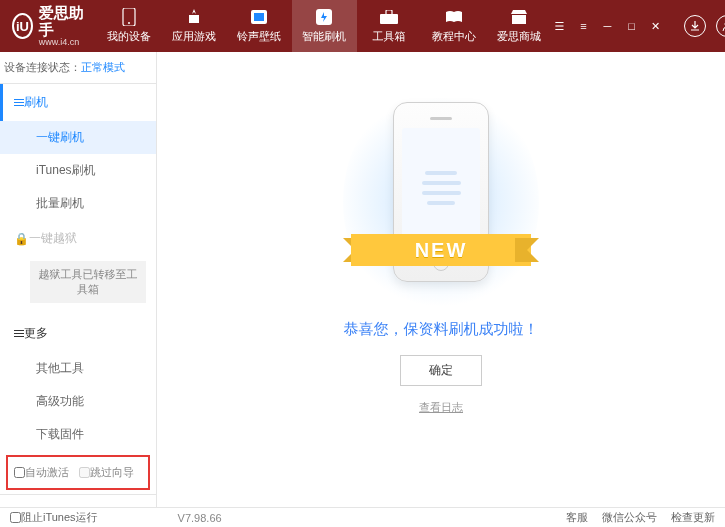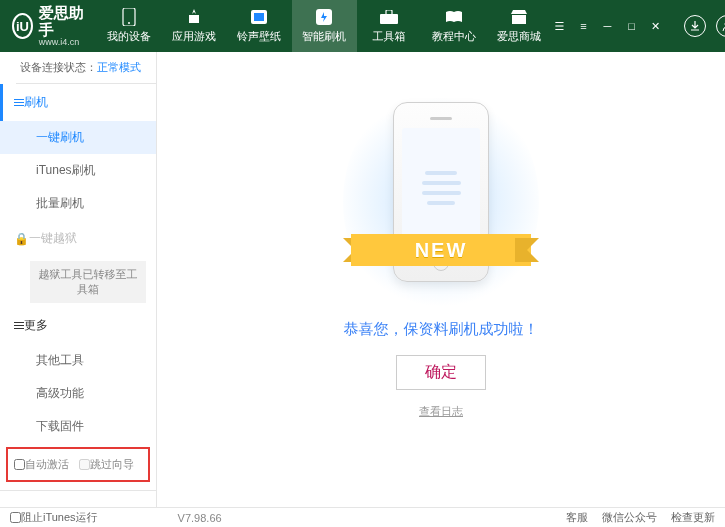--- a/index.html
+++ b/index.html
@@ -5,7 +5,7 @@
 * { margin: 0; padding: 0; box-sizing: border-box; font-family: "Microsoft YaHei", sans-serif; }
 body { width: 725px; height: 527px; background: #fff; overflow: hidden; }
 
-.header { height: 52px; background: #14532d; display: flex; align-items: center; color: #fff; }
+.header { height: 52px; background: #7f1d1d; display: flex; align-items: center; color: #fff; }
 .logo-area { display: flex; align-items: center; padding: 0 12px; width: 145px; }
 .logo-circle { width: 26px; height: 26px; border: 2px solid #fff; border-radius: 50%; display: flex; align-items: center; justify-content: center; font-size: 13px; font-weight: bold; margin-right: 6px; }
 .logo-text { font-size: 15px; font-weight: bold; line-height: 1.1; }

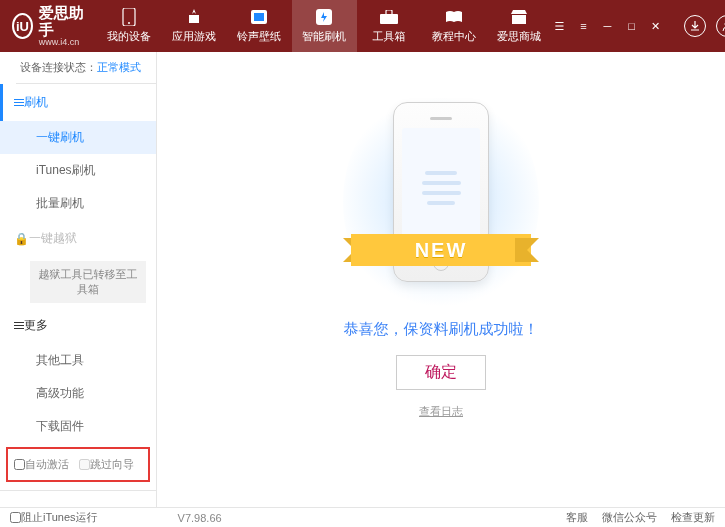--- a/index.html
+++ b/index.html
@@ -22,7 +22,7 @@
 
 .body-area { display: flex; height: 455px; }
 .sidebar { width: 157px; border-right: 1px solid #e5e5e5; display: flex; flex-direction: column; font-size: 12px; color: #555; }
-.status-bar { padding: 8px 4px; border-bottom: 1px solid #e5e5e5; font-size: 11px; color: #666; margin-left: 16px; }
+.status-bar { padding: 8px 4px; border-bottom: 1px solid #e5e5e5; font-size: 11px; color: #666; }
 .status-mode { color: #1e88ff; }
 .side-header { padding: 10px 14px; color: #333; display: flex; align-items: center; cursor: pointer; }
 .side-header.active-border { border-left: 3px solid #1e88ff; padding-left: 11px; color: #1e88ff; }

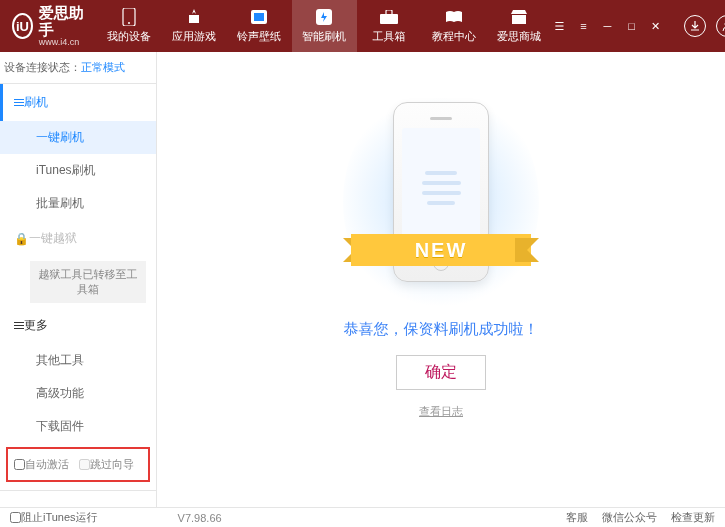--- a/index.html
+++ b/index.html
@@ -29,7 +29,7 @@
 .side-item { padding: 8px 14px 8px 36px; color: #666; cursor: pointer; }
 .side-item.active { background: #e8f2ff; color: #1e88ff; }
 .side-disabled { color: #bbb; }
-.side-infobox { background: #f2f2f2; margin: 4px 10px 4px 30px; padding: 6px; font-size: 11px; color: #888; text-align: center; }
+.side-infobox { background: #f2f2f2; margin: 4px 10px 12px 30px; padding: 6px; font-size: 11px; color: #888; text-align: center; }
 .red-box { border: 2px solid #e53935; margin: 4px 6px; padding: 8px 6px; display: flex; gap: 10px; }
 .chk { display: flex; align-items: center; gap: 0; font-size: 11px; color: #888; }
 .chk input { width: 11px; height: 11px; }

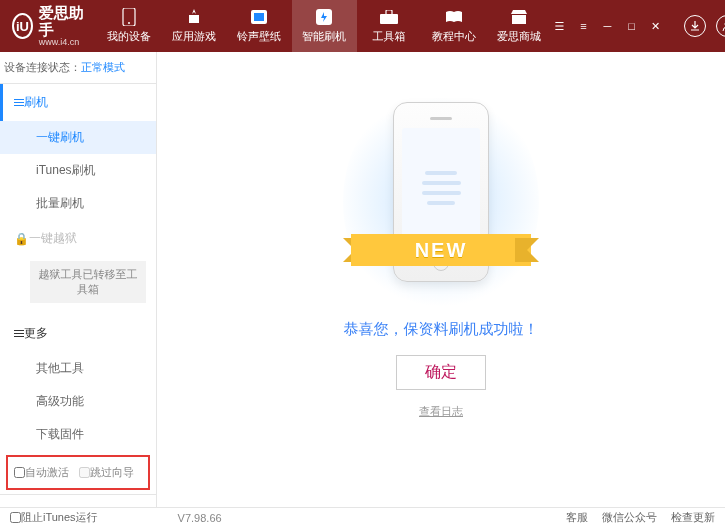--- a/index.html
+++ b/index.html
@@ -49,7 +49,7 @@
 .banner-tail-l { position: absolute; left: -8px; top: 10px; width: 0; height: 0; border: 12px solid #e8b22c; border-left-color: transparent; }
 .banner-tail-r { position: absolute; right: -8px; top: 10px; width: 0; height: 0; border: 12px solid #e8b22c; border-right-color: transparent; }
 .success-text { font-size: 15px; color: #3b82f6; margin-bottom: 16px; }
-.ok-btn { padding: 6px 28px; border: 1px solid #ccc; background: #fff; font-size: 16px; color: #be185d; cursor: pointer; margin-bottom: 14px; }
+.ok-btn { padding: 6px 28px; border: 1px solid #ccc; background: #fff; font-size: 12px; color: #404040; cursor: pointer; margin-bottom: 14px; }
 .log-link { font-size: 11px; color: #999; cursor: pointer; text-decoration: underline; }
 
 .footer { height: 20px; border-top: 1px solid #e5e5e5; display: flex; align-items: center; font-size: 11px; color: #666; padding: 0 10px; }

